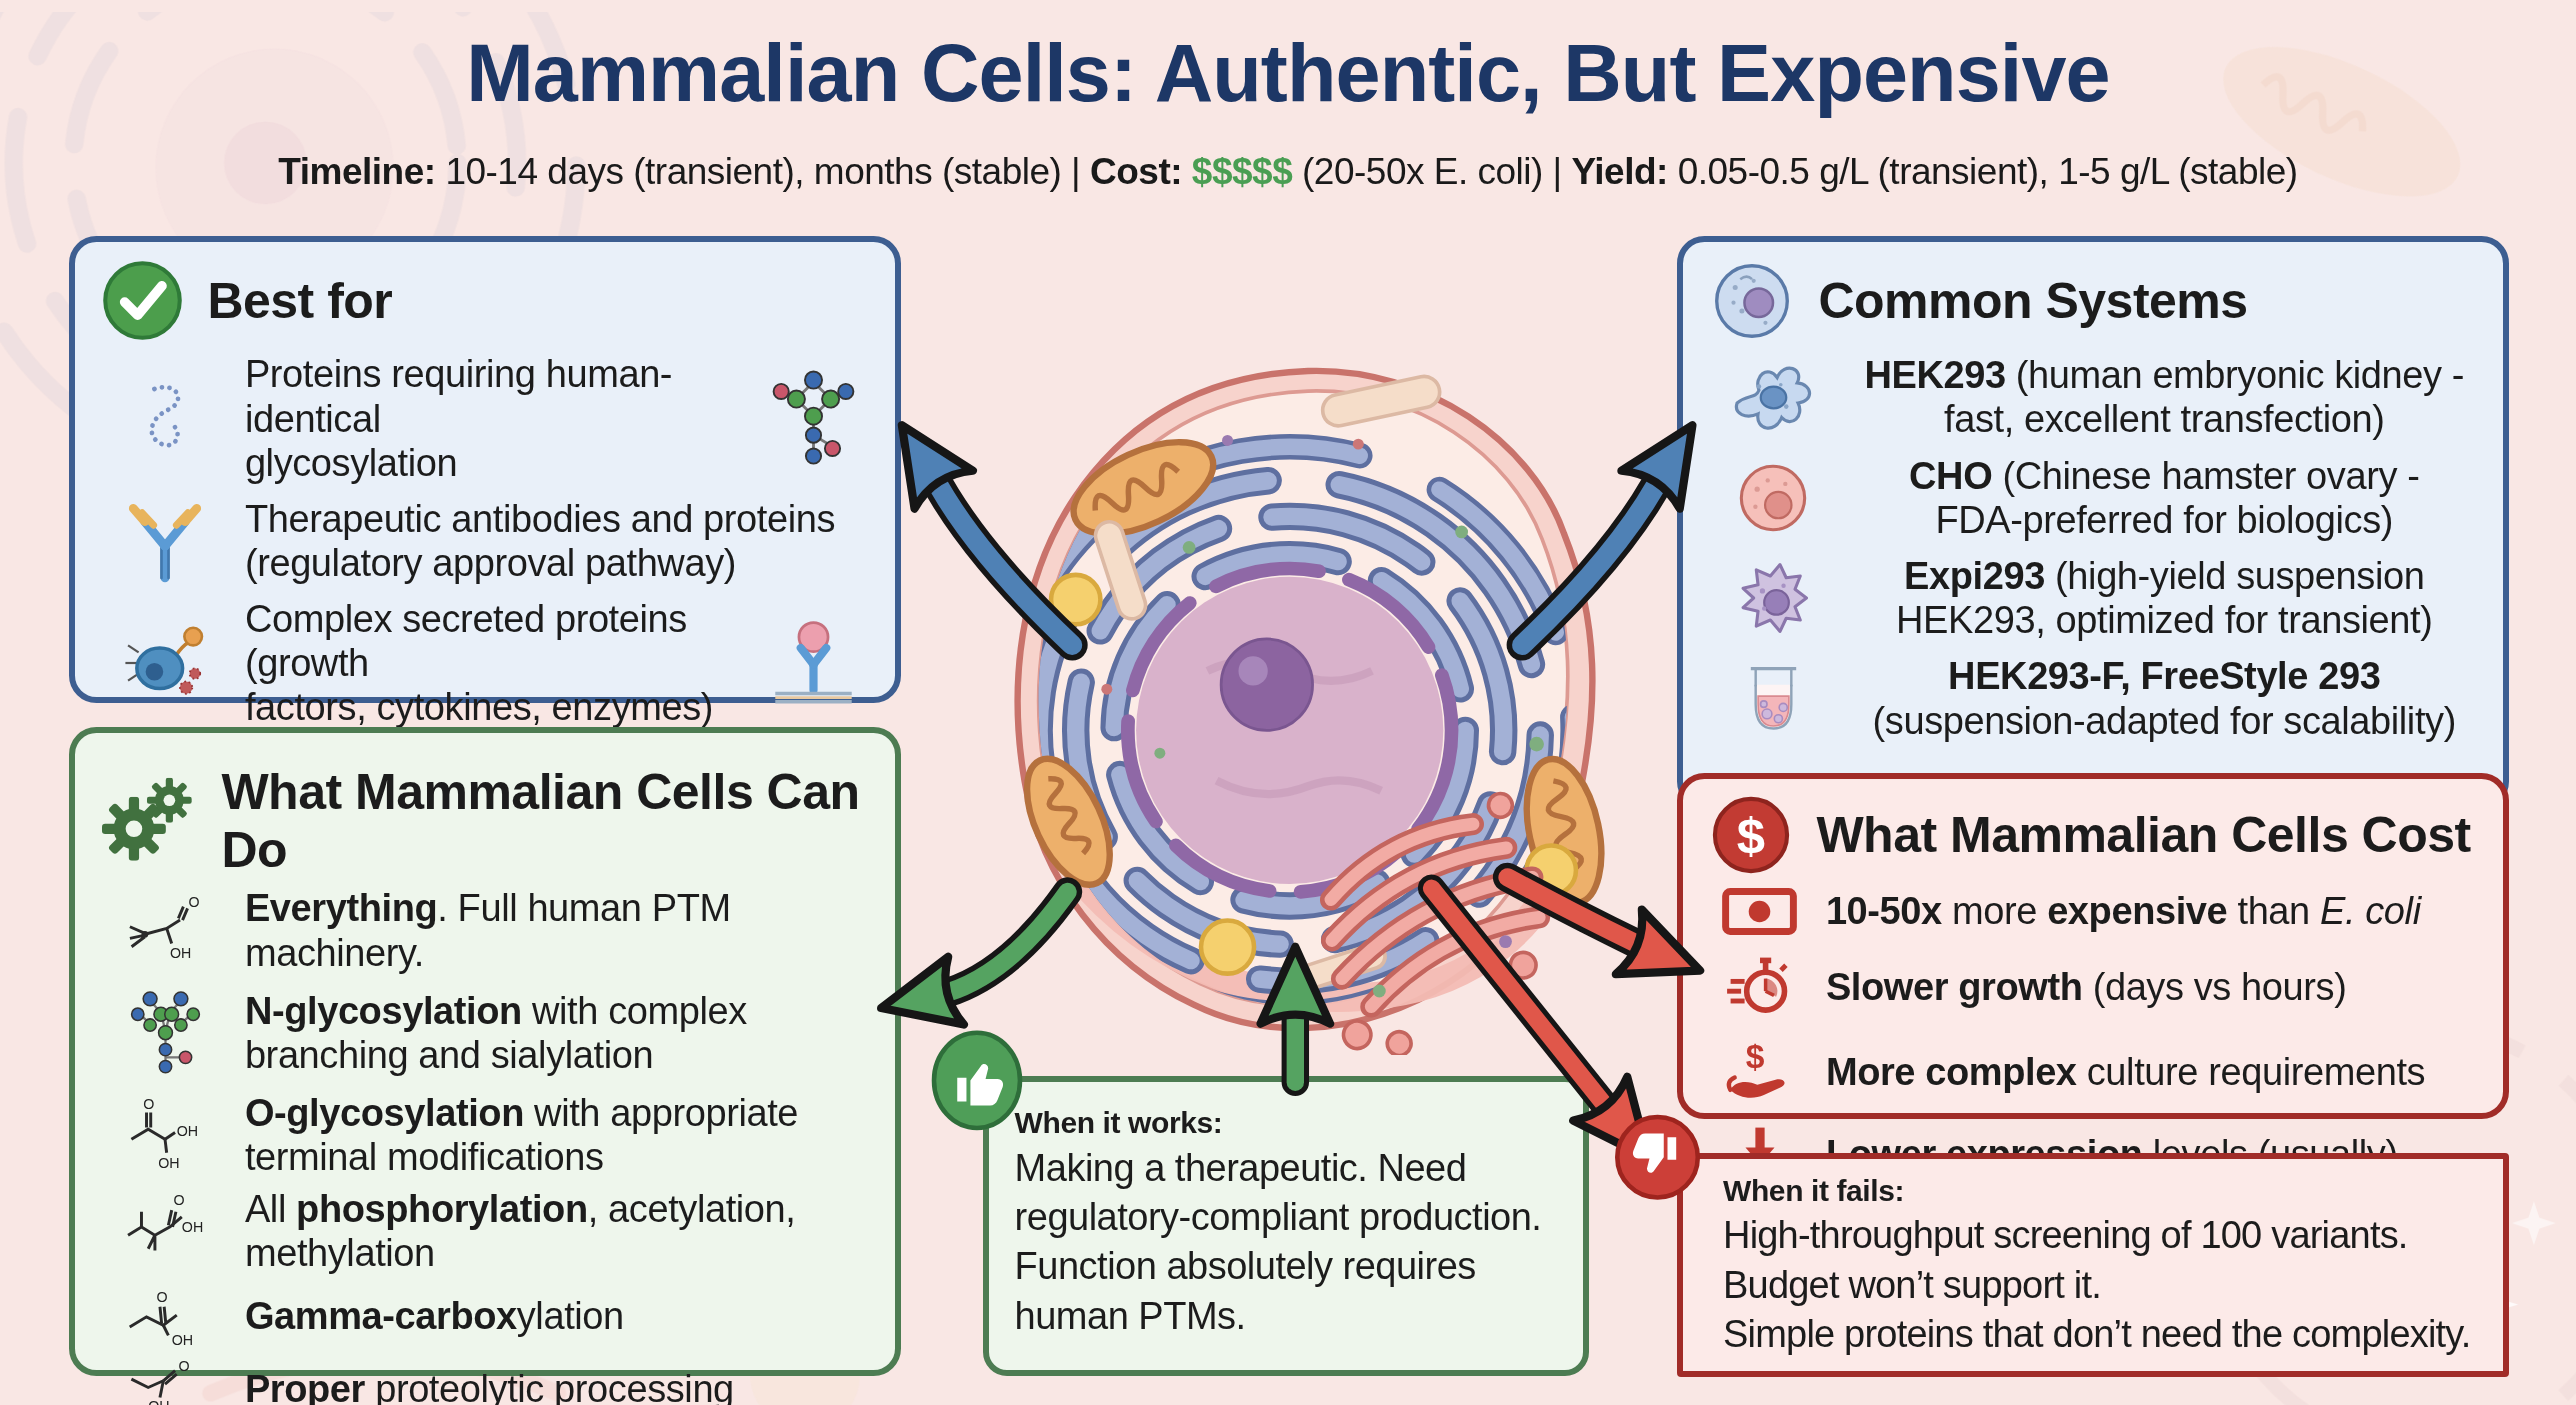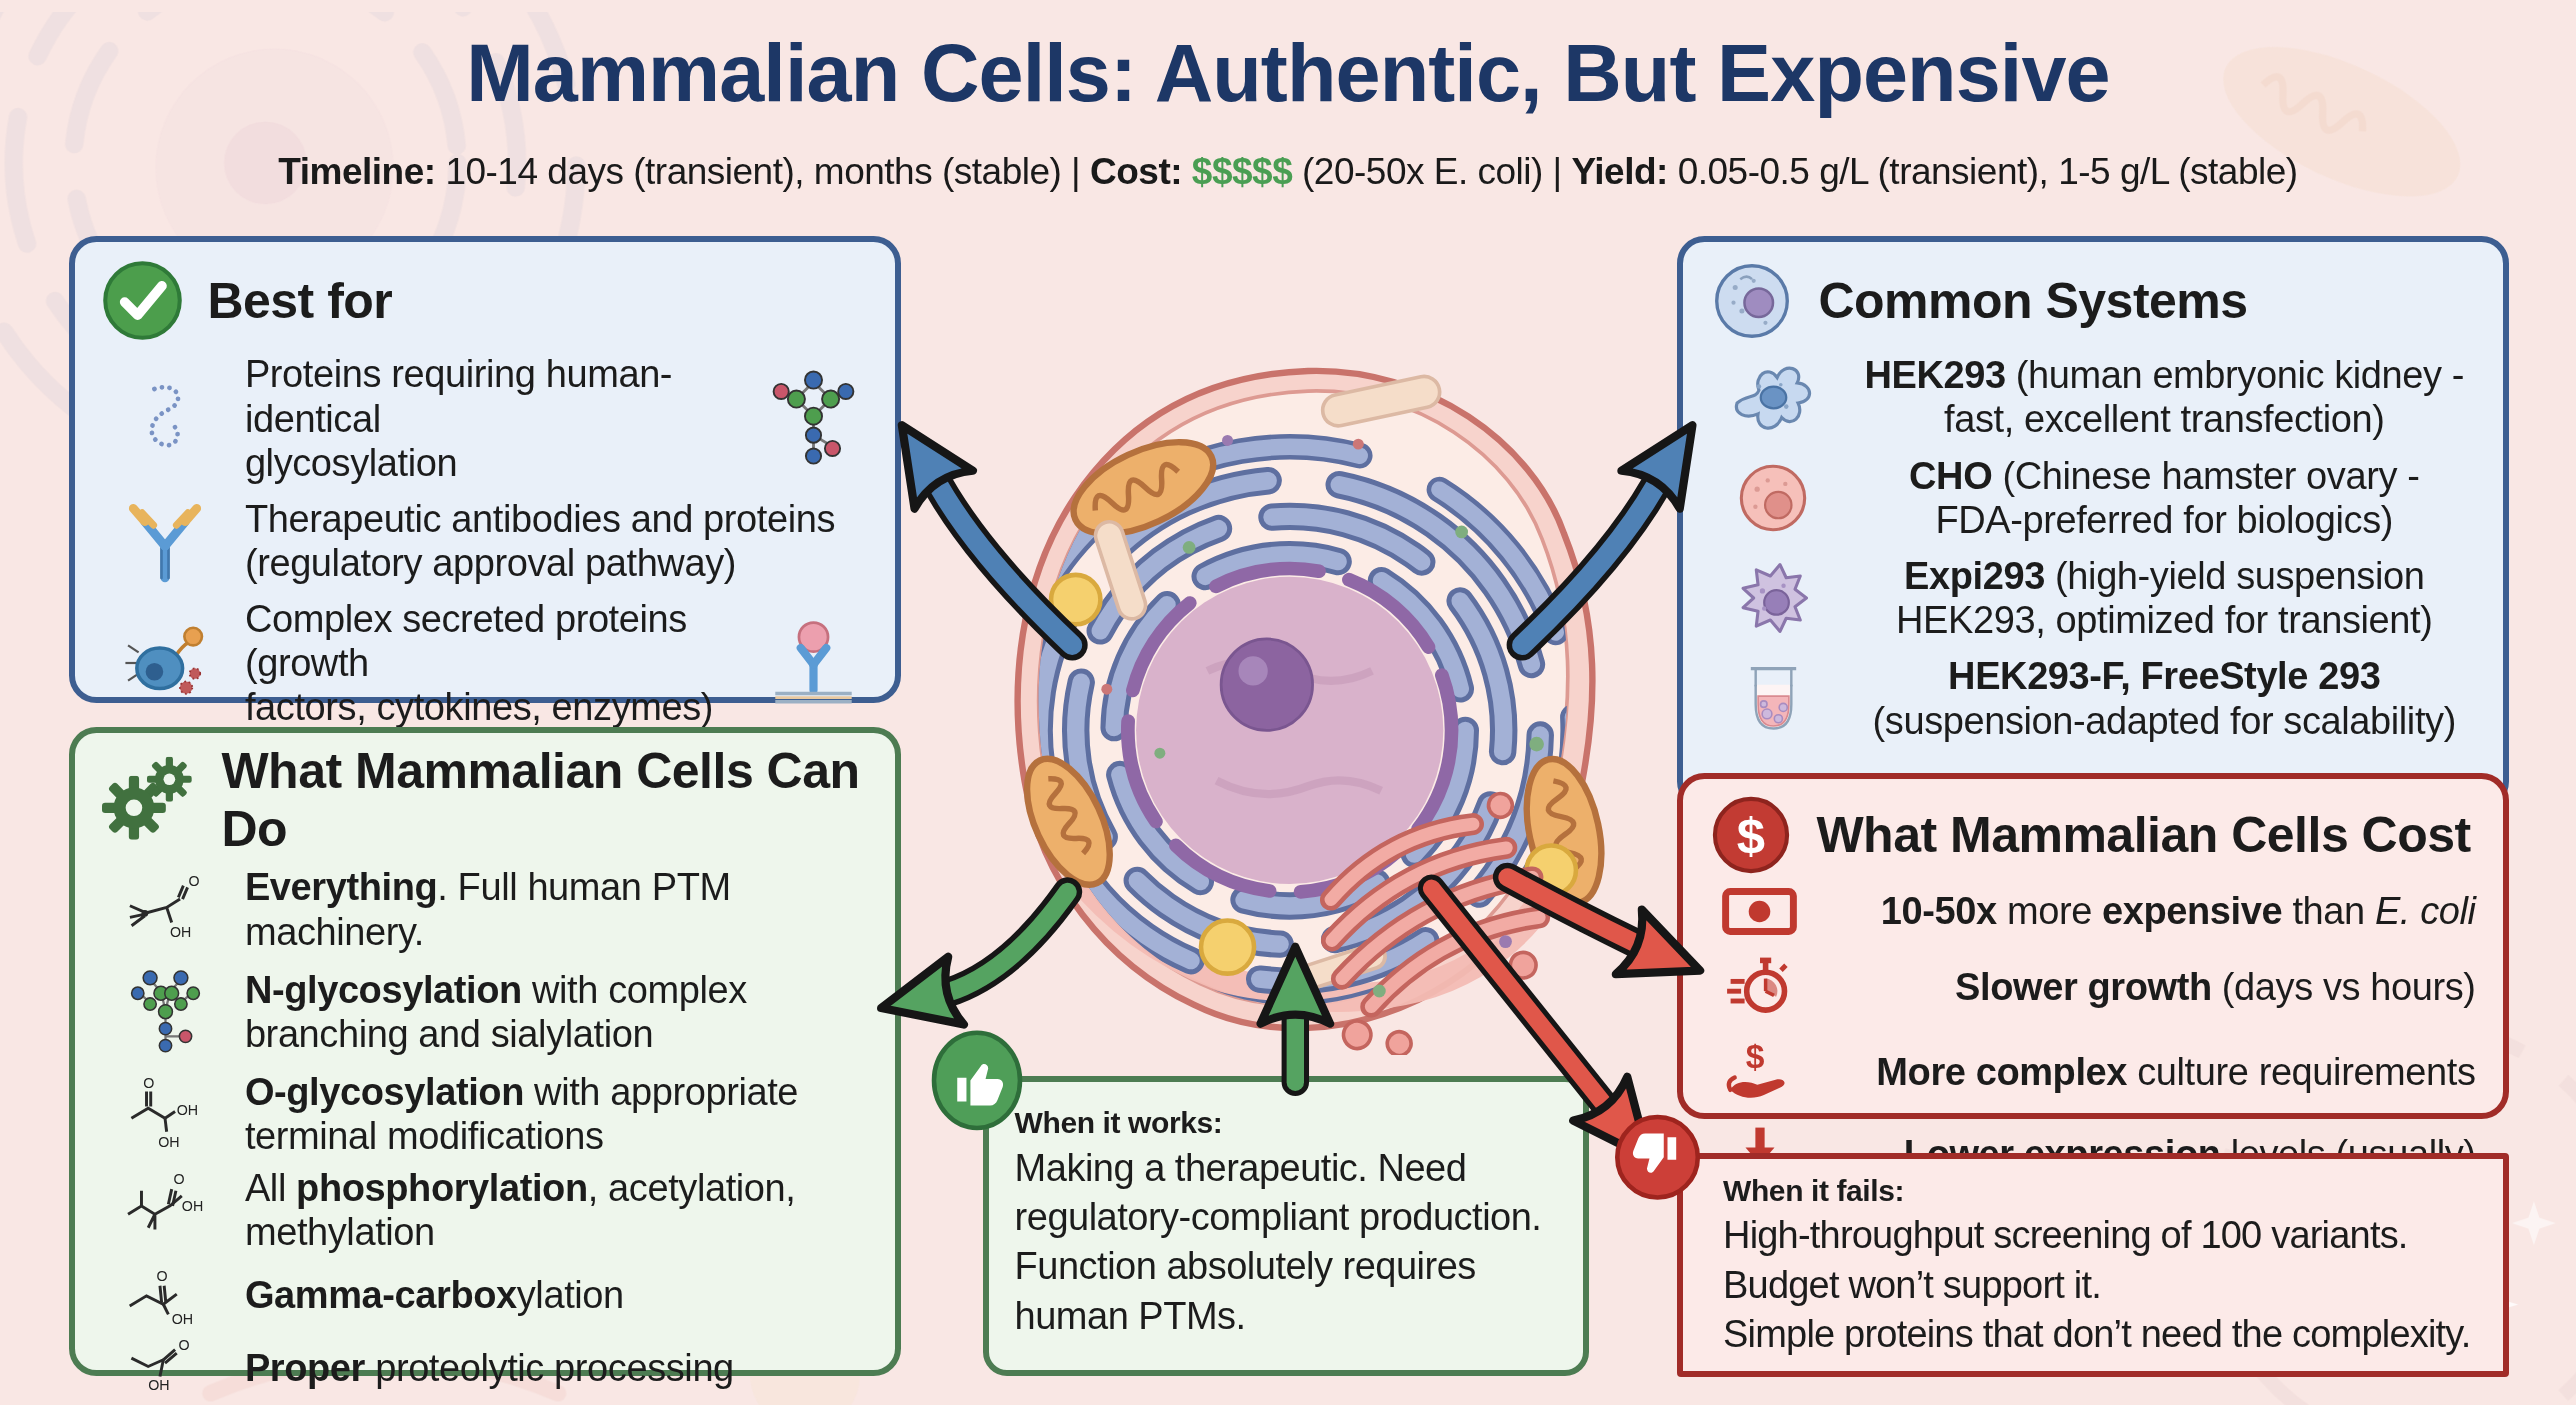--- a/index.html
+++ b/index.html
@@ -292,7 +292,7 @@
     </div>
   </div>
 
-  <div class="panel green abs" style="left:69px;top:715px;width:832px;height:649px;padding-top:9px;">
+  <div class="panel green abs" style="left:69px;top:715px;width:832px;height:649px;padding-top:30px;">
     <div class="panel-header" style="margin-bottom:7.3px;">
       <svg class="hicon" width="95" height="88" viewBox="0 0 110 100" style="color:var(--gear-green)">
         <use href="#sym-gear" x="0" y="22" width="74" height="74"></use>

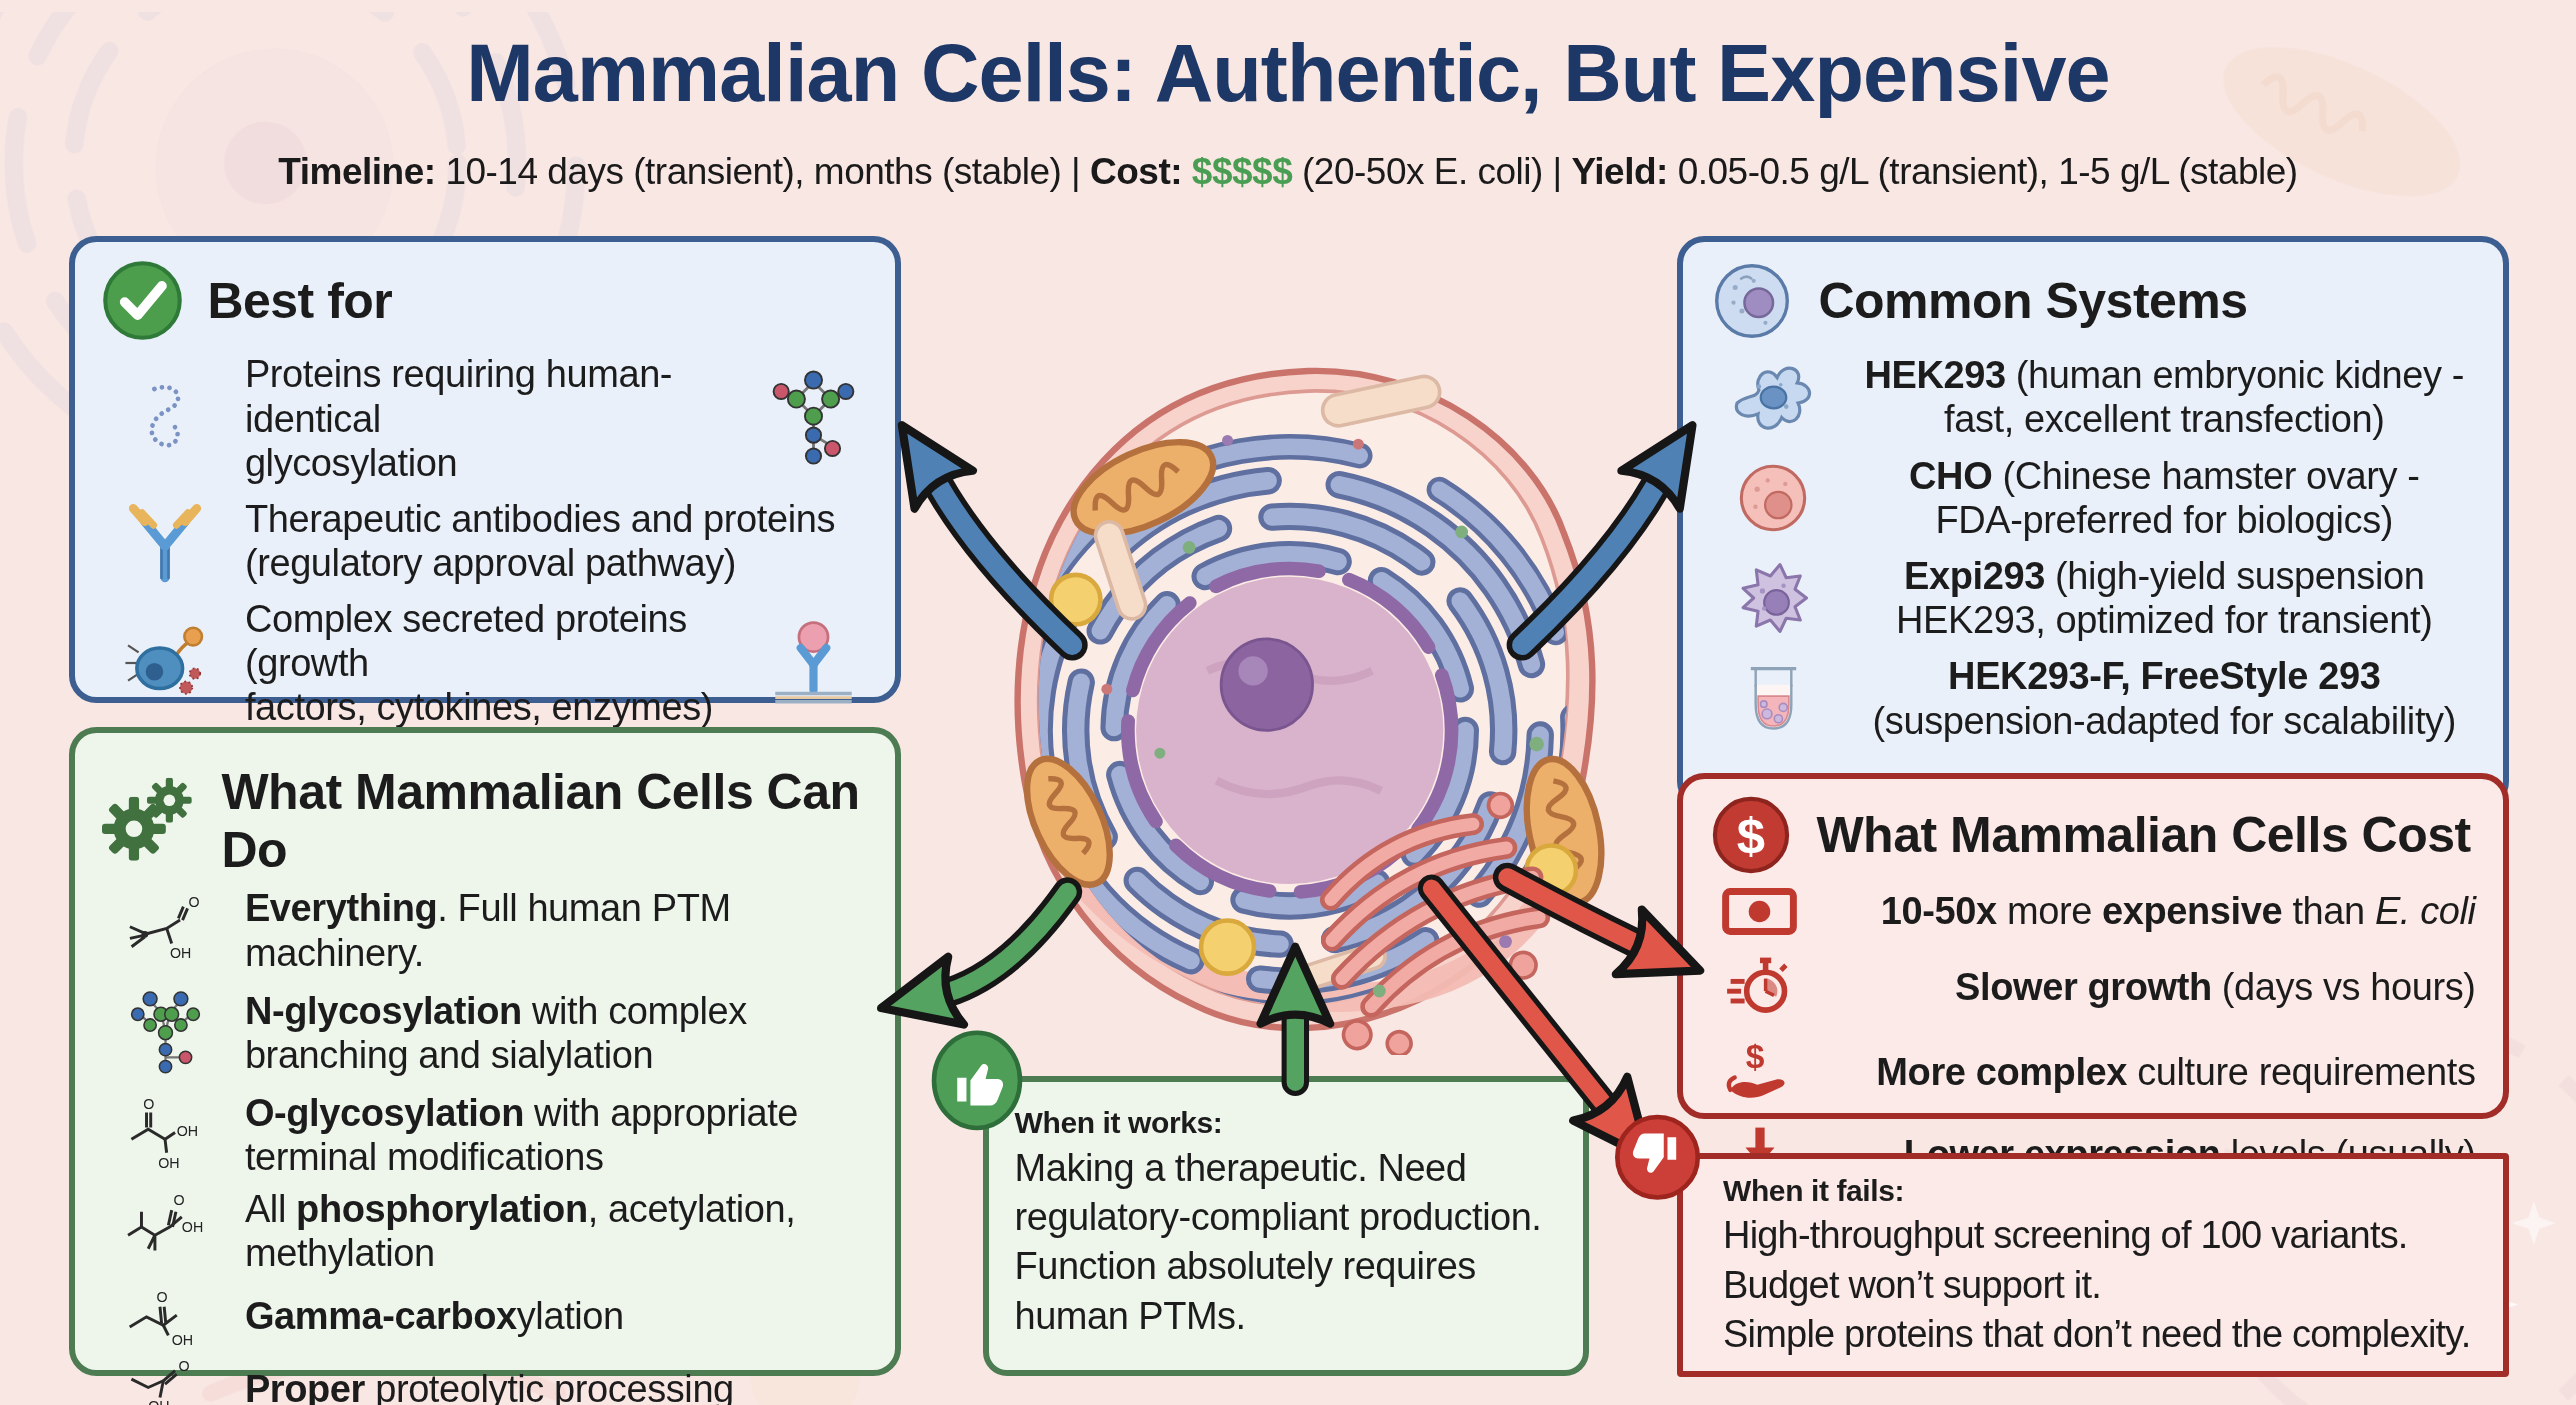--- a/index.html
+++ b/index.html
@@ -38,7 +38,7 @@
   .item .itext{font-size:38px;line-height:1.17;letter-spacing:-0.4px;}
   .item .ricon{justify-self:center;}
 
-  .cost-item{grid-template-columns:99px 1fr;margin-bottom:14.6px;text-align:right;}
+  .cost-item{grid-template-columns:99px 1fr;margin-bottom:14.6px;}
 
   .seg.b{font-weight:700;}
   .seg.i{font-style:italic;}

